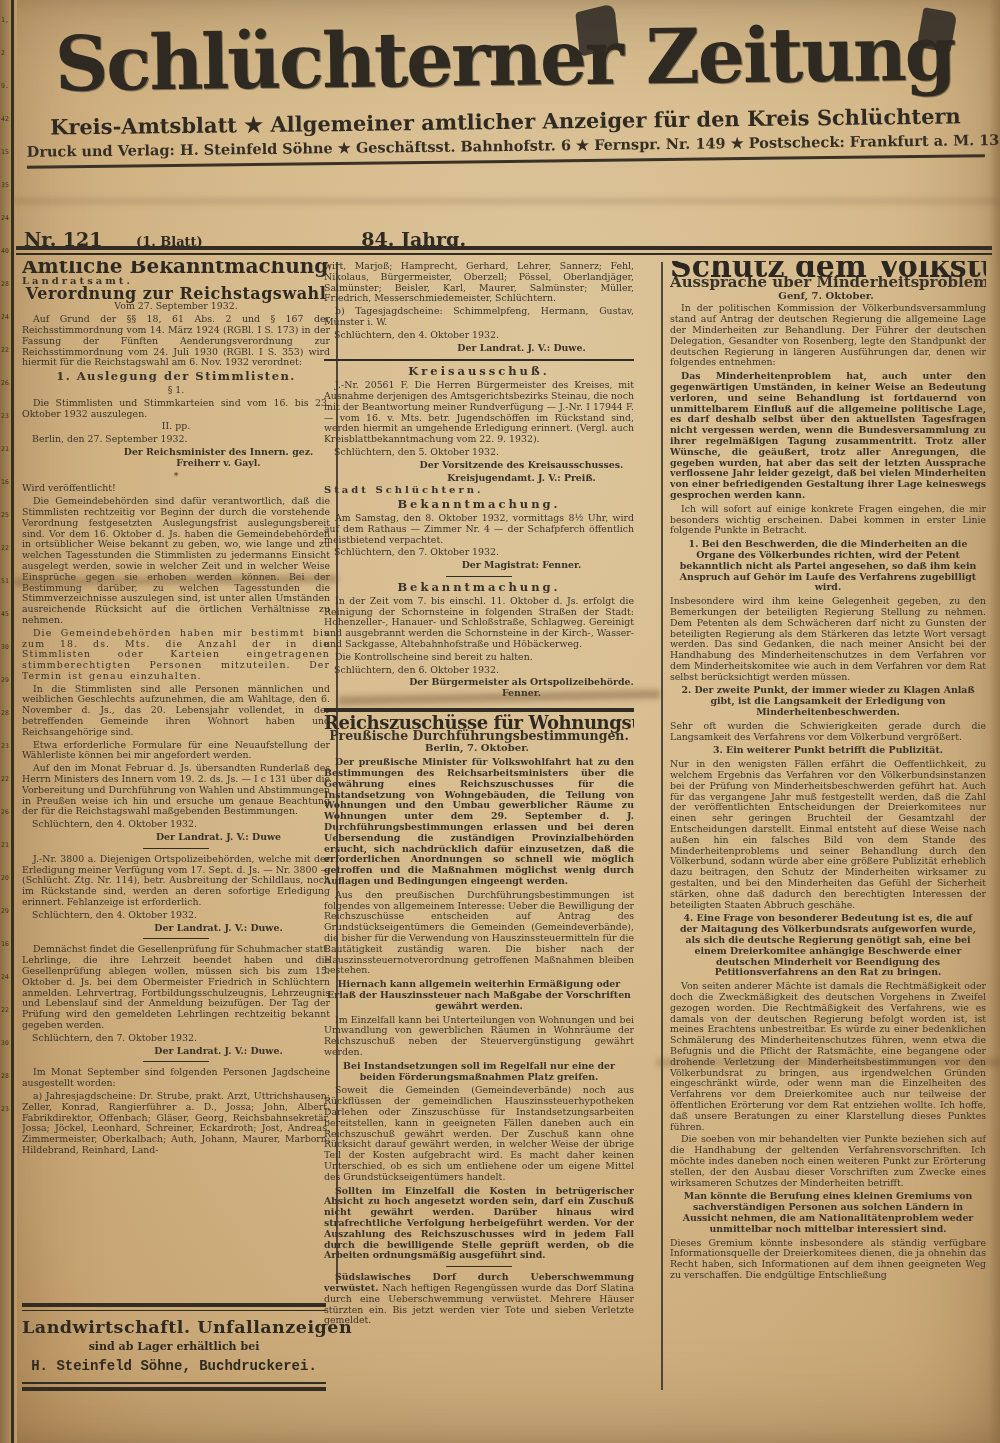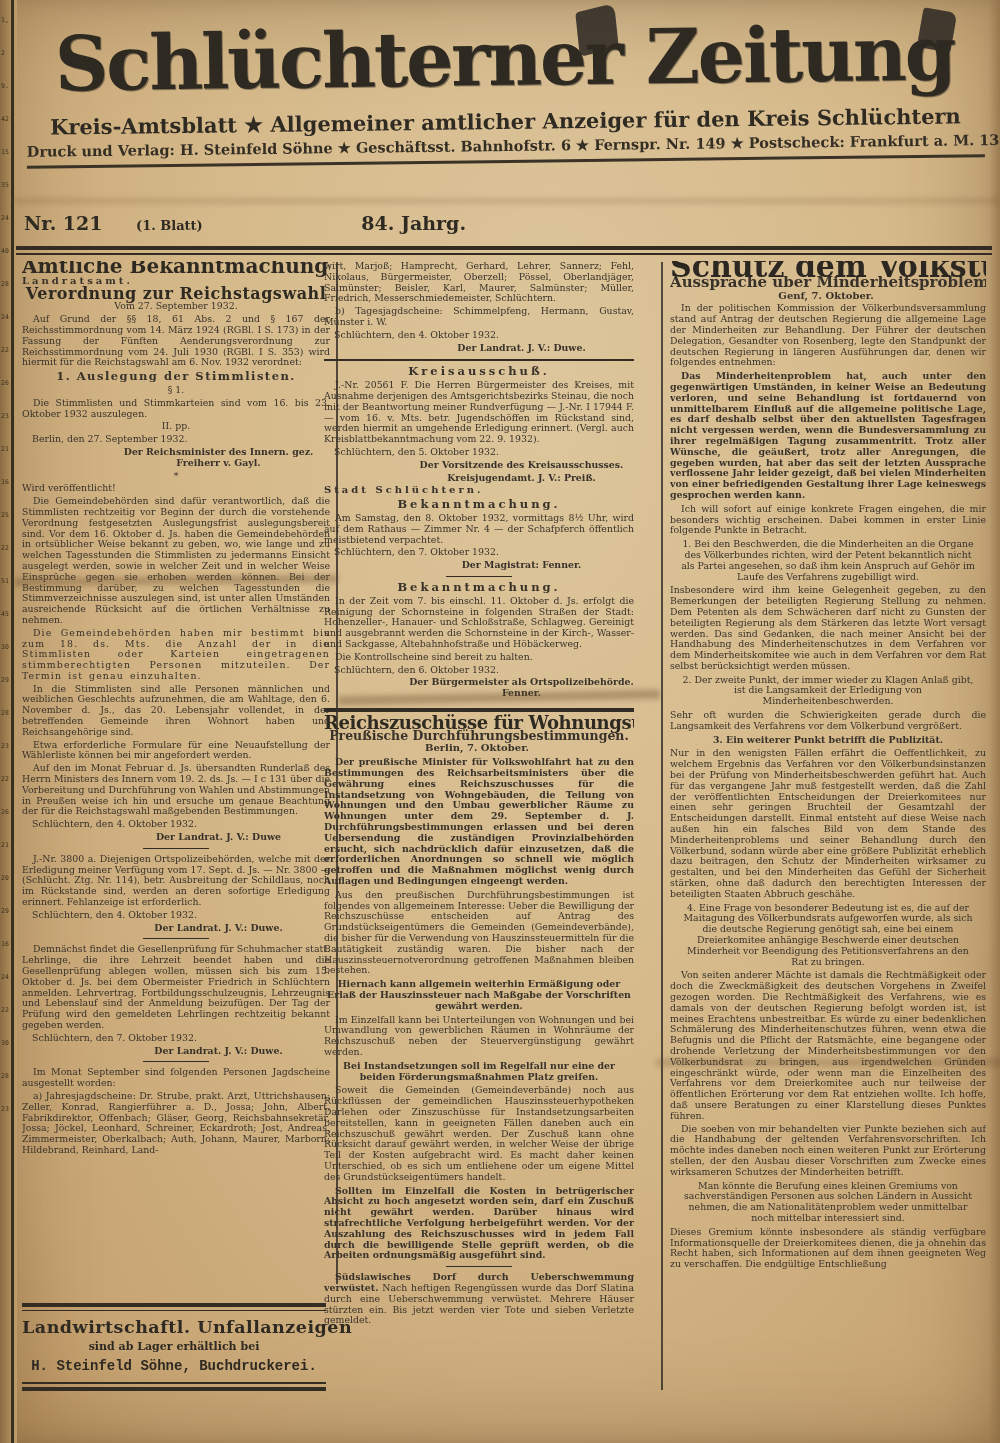--- a/index.html
+++ b/index.html
@@ -38,7 +38,7 @@
   .sm2{left:920px;top:10px;width:34px;height:40px;transform:rotate(10deg);border-radius:3px 8px 3px 8px;}
 
   
-  .dateline{position:absolute;top:212px;left:24px;right:14px;display:flex;align-items:baseline;font-weight:700;color:#2f2a22;}
+  .dateline{position:absolute;top:228px;left:24px;right:14px;display:flex;align-items:baseline;font-weight:700;color:#2f2a22;}
   .dl-no{font-size:19px;width:112px;}
   .dl-sheet{font-size:13px;width:200px;}
   .dl-date{font-size:21px;flex:1;text-align:center;}

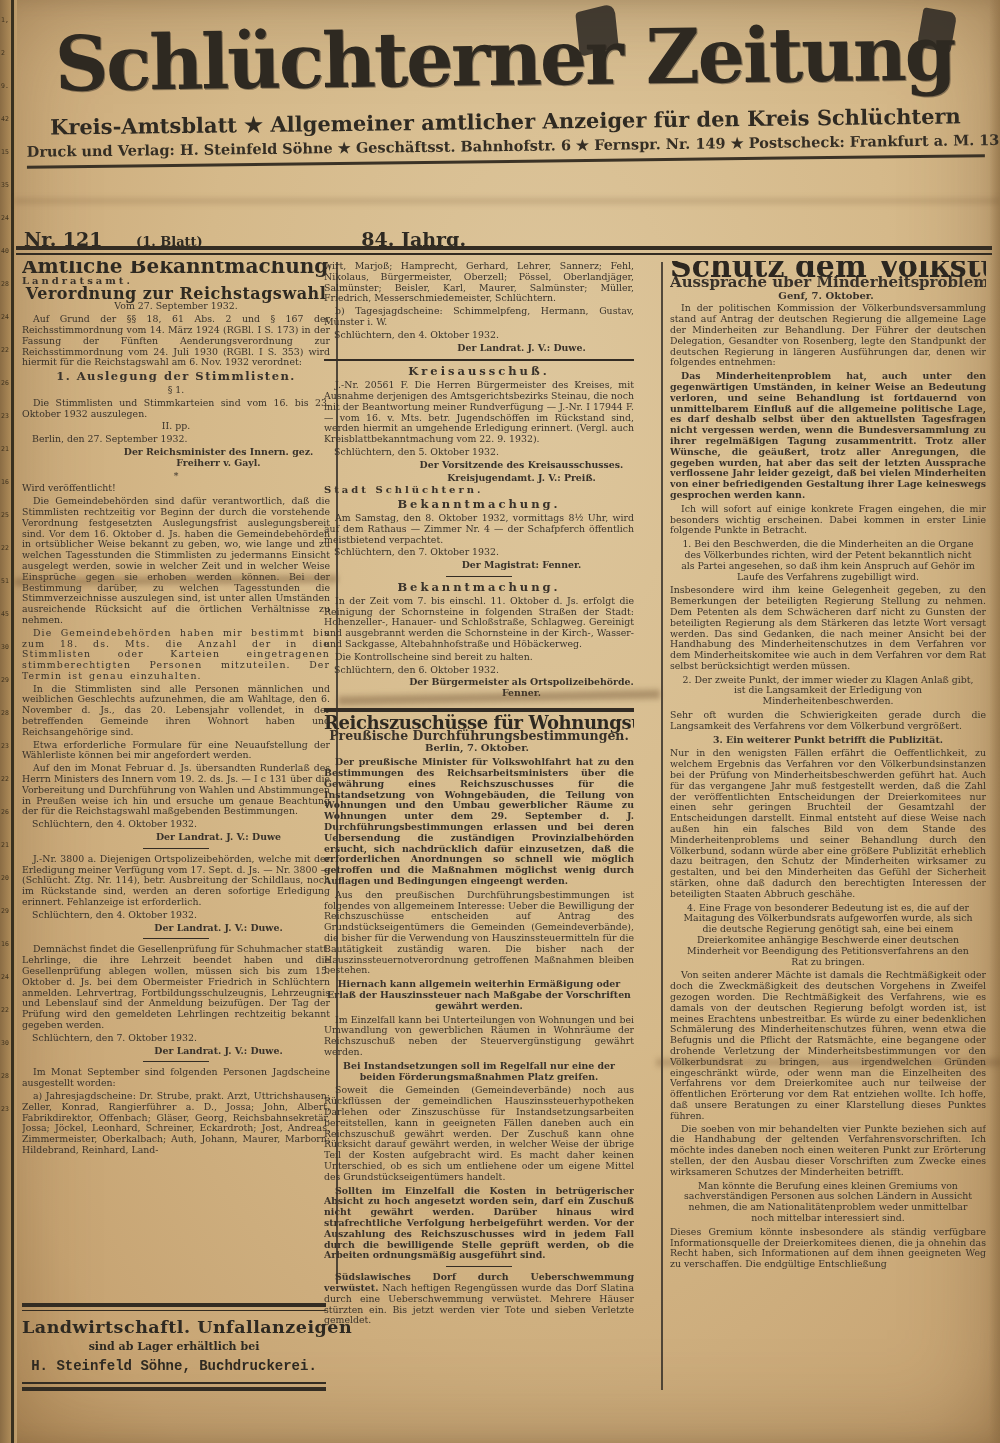--- a/index.html
+++ b/index.html
@@ -62,7 +62,7 @@
   .b-psp{text-indent:11px;letter-spacing:1.1px;word-spacing:2px;}
   .b-pb{font-weight:700;text-indent:11px;margin:3px 0;}
   .b-pbc{font-weight:700;text-align:center;margin:3px 0;}
-  .b-pbc2{font-weight:400;text-align:center;padding:0 8px;margin:3px 0;}
+  .b-pbc2{font-weight:700;text-align:center;padding:0 8px;margin:3px 0;}
   .b-center{text-align:center;}
   .b-place{padding-left:10px;text-align:left;}
   .b-sig{font-weight:700;text-align:center;padding-left:85px;}

